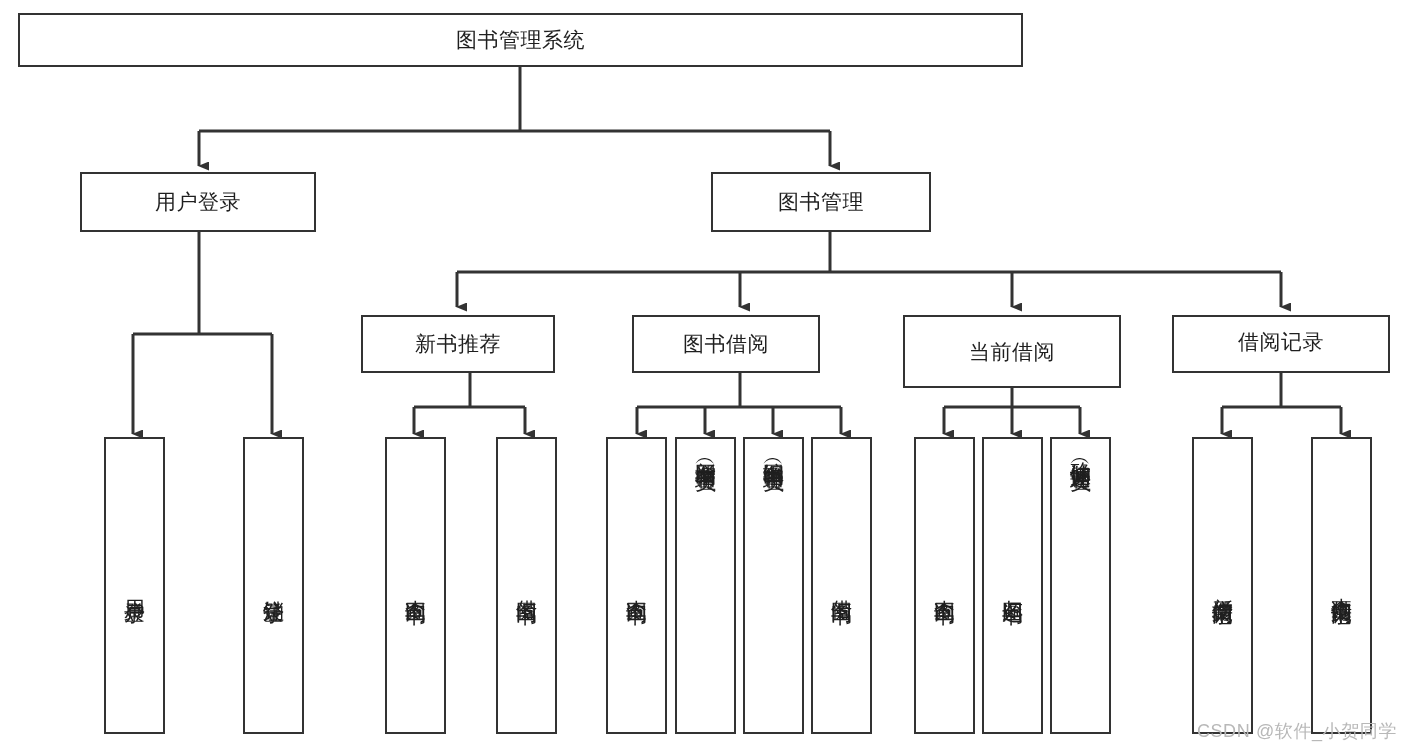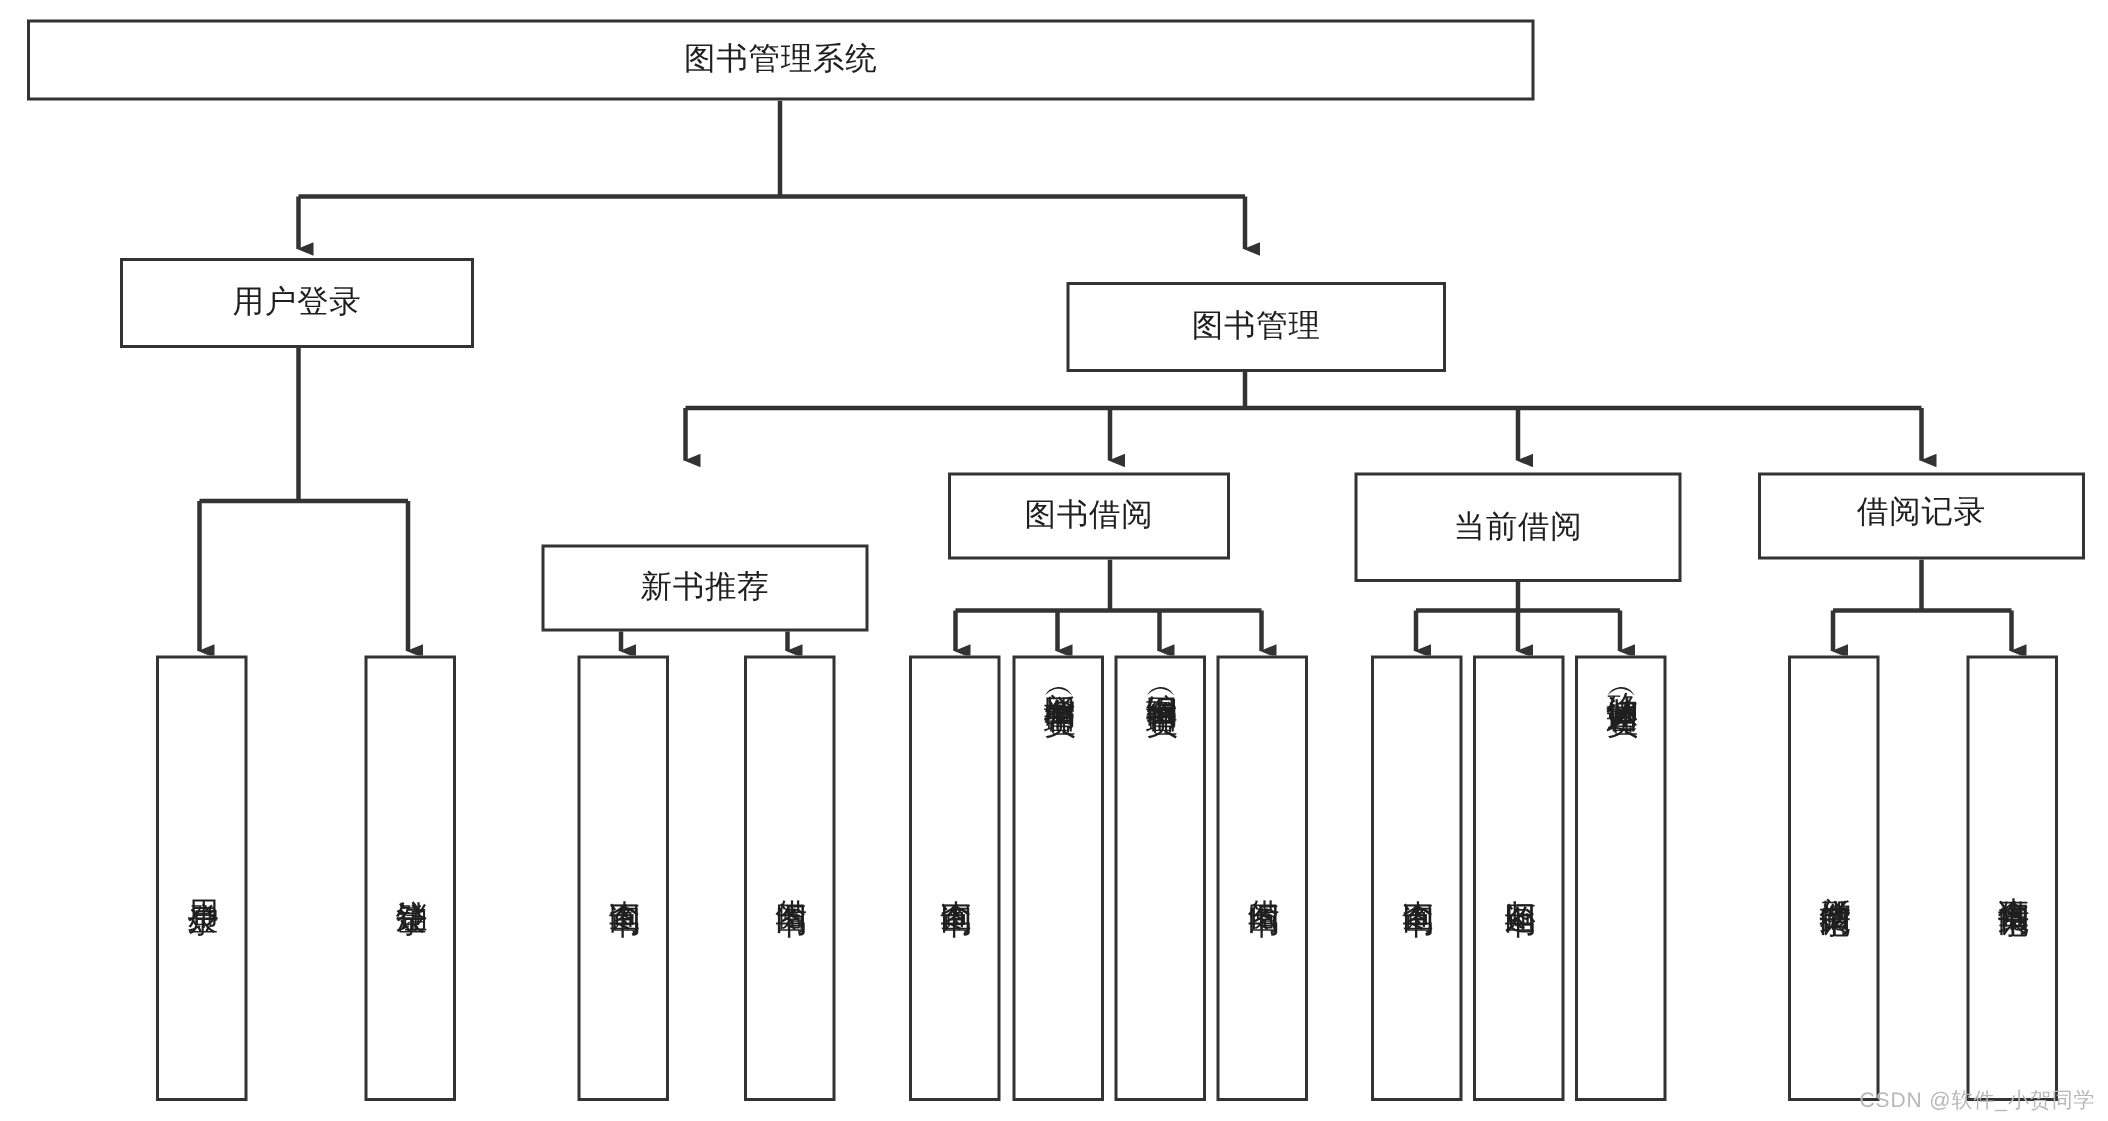--- a/index.html
+++ b/index.html
@@ -131,7 +131,7 @@
   <div class="node-box" style="left:80px; top:172px; width:236px; height:60px;">
     <span class="node-label">用户登录</span>
   </div>
-  <div class="node-box" style="left:711px; top:188px; width:253px; height:60px;">
+  <div class="node-box" style="left:711px; top:172px; width:220px; height:60px;">
     <span class="node-label">图书管理</span>
   </div>
 

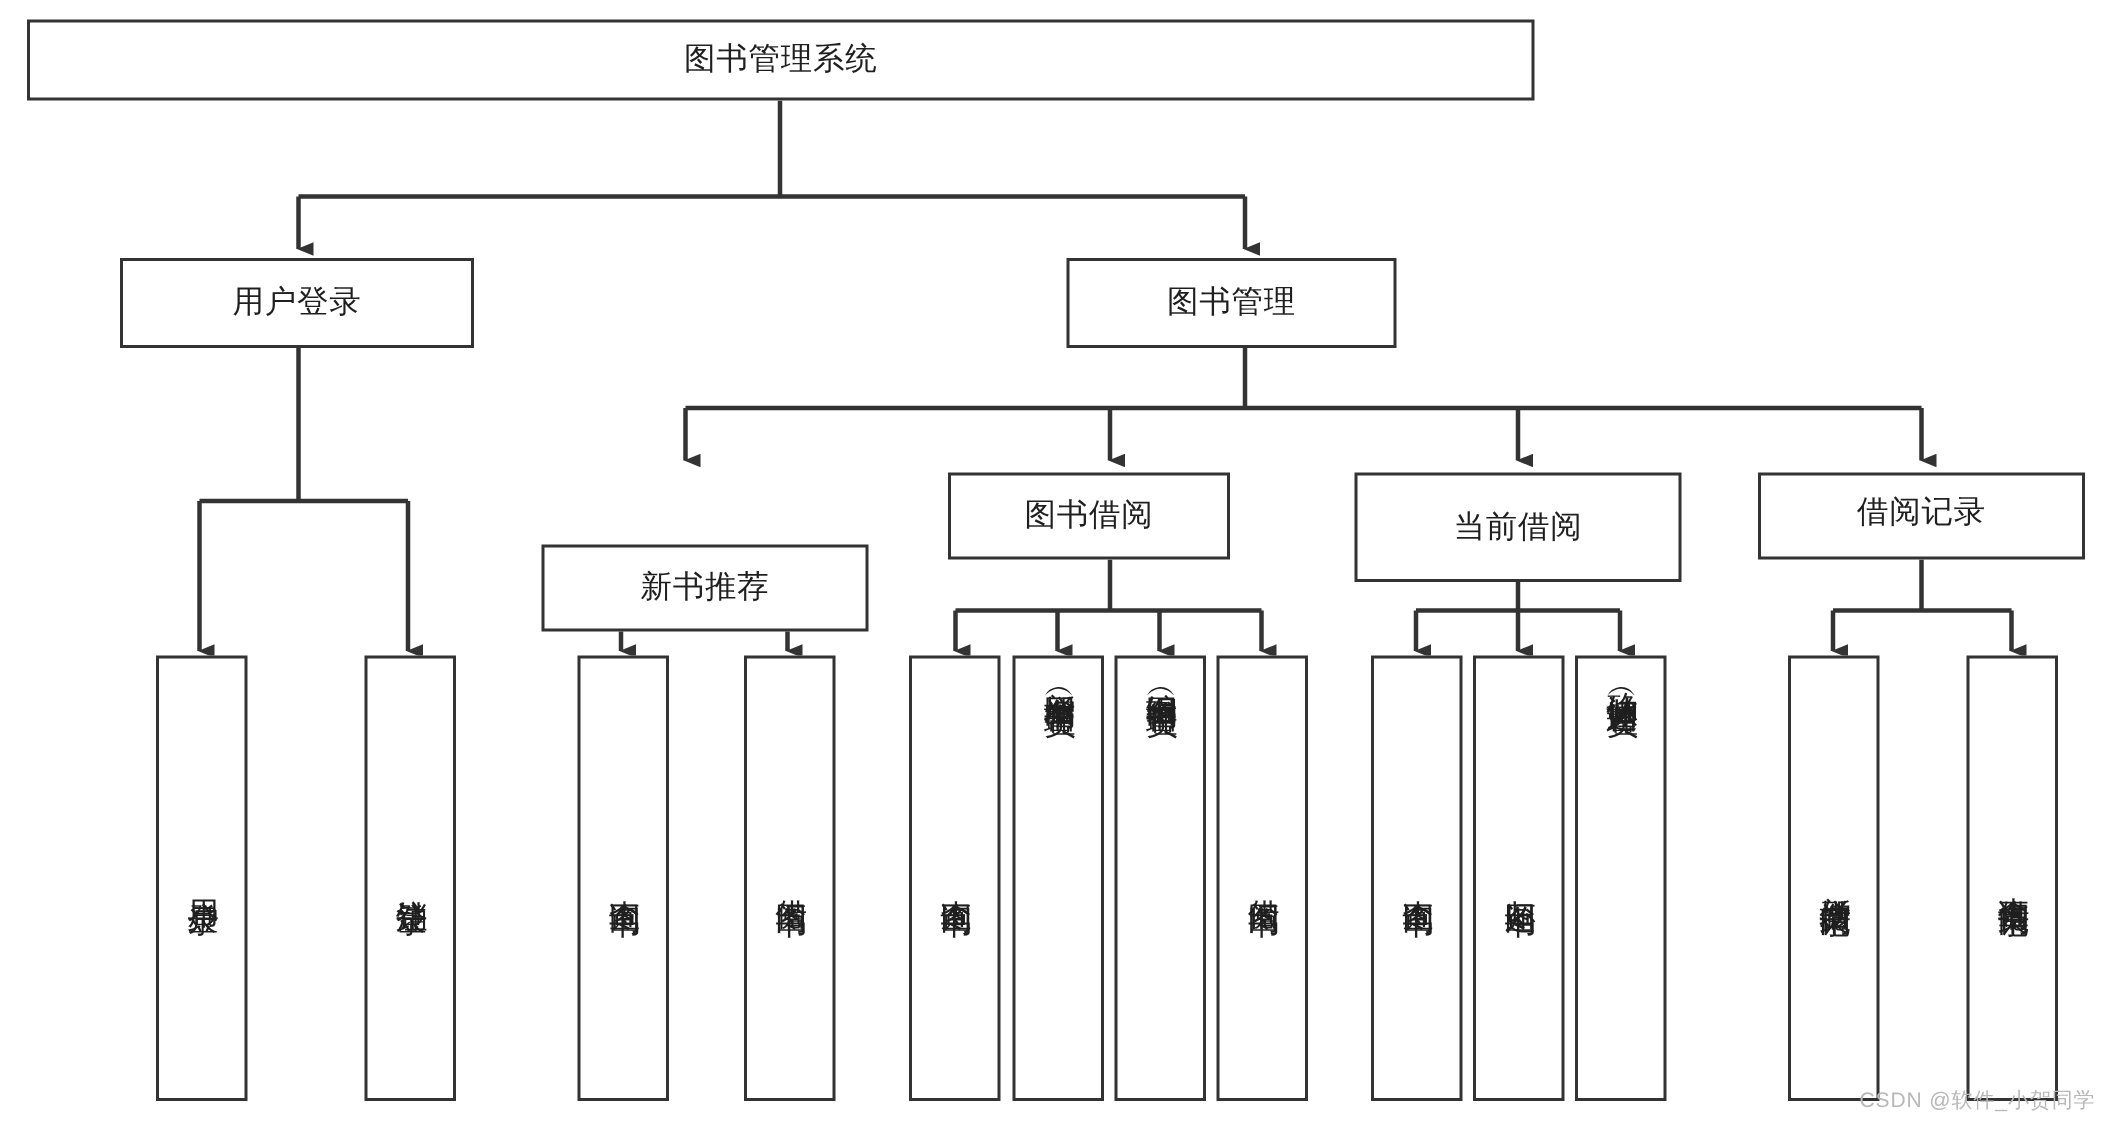--- a/index.html
+++ b/index.html
@@ -135,7 +135,7 @@
     <span class="node-label">图书管理</span>
   </div>
 
-  <div class="node-box" style="left:361px; top:315px; width:218px; height:58px;margin-top:48px;">
+  <div class="node-box" style="left:361px; top:315px; width:194px; height:58px;">
     <span class="node-label">新书推荐</span>
   </div>
   <div class="node-box" style="left:632px; top:315px; width:188px; height:58px;">

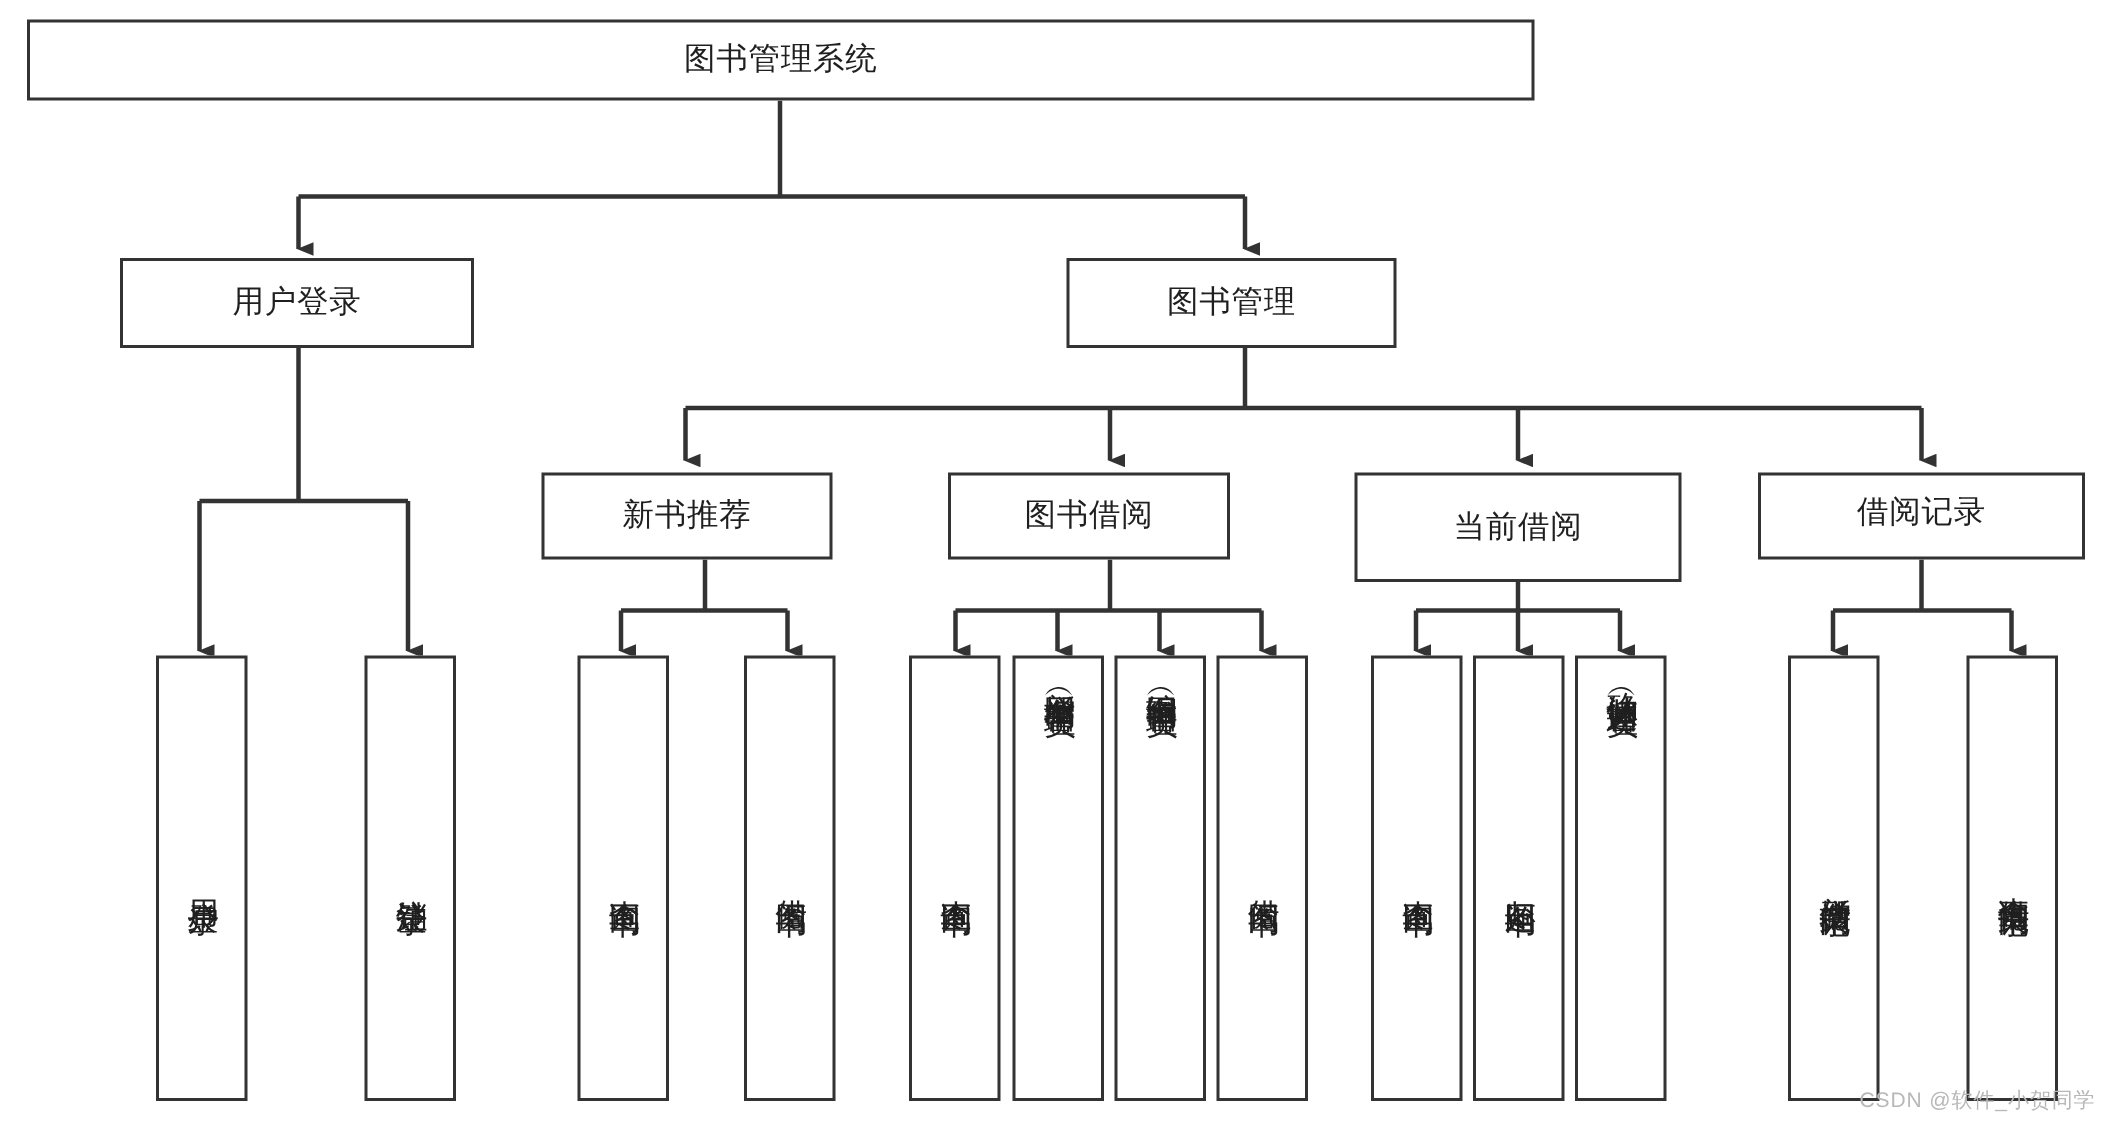--- a/index.html
+++ b/index.html
@@ -61,7 +61,7 @@
     right: 8px;
     bottom: 4px;
     color: #b8b8b8;
-    font-size: 14px;
+    font-size: 18px;
     letter-spacing: 0.6px;
     white-space: nowrap;
     user-select: none;

